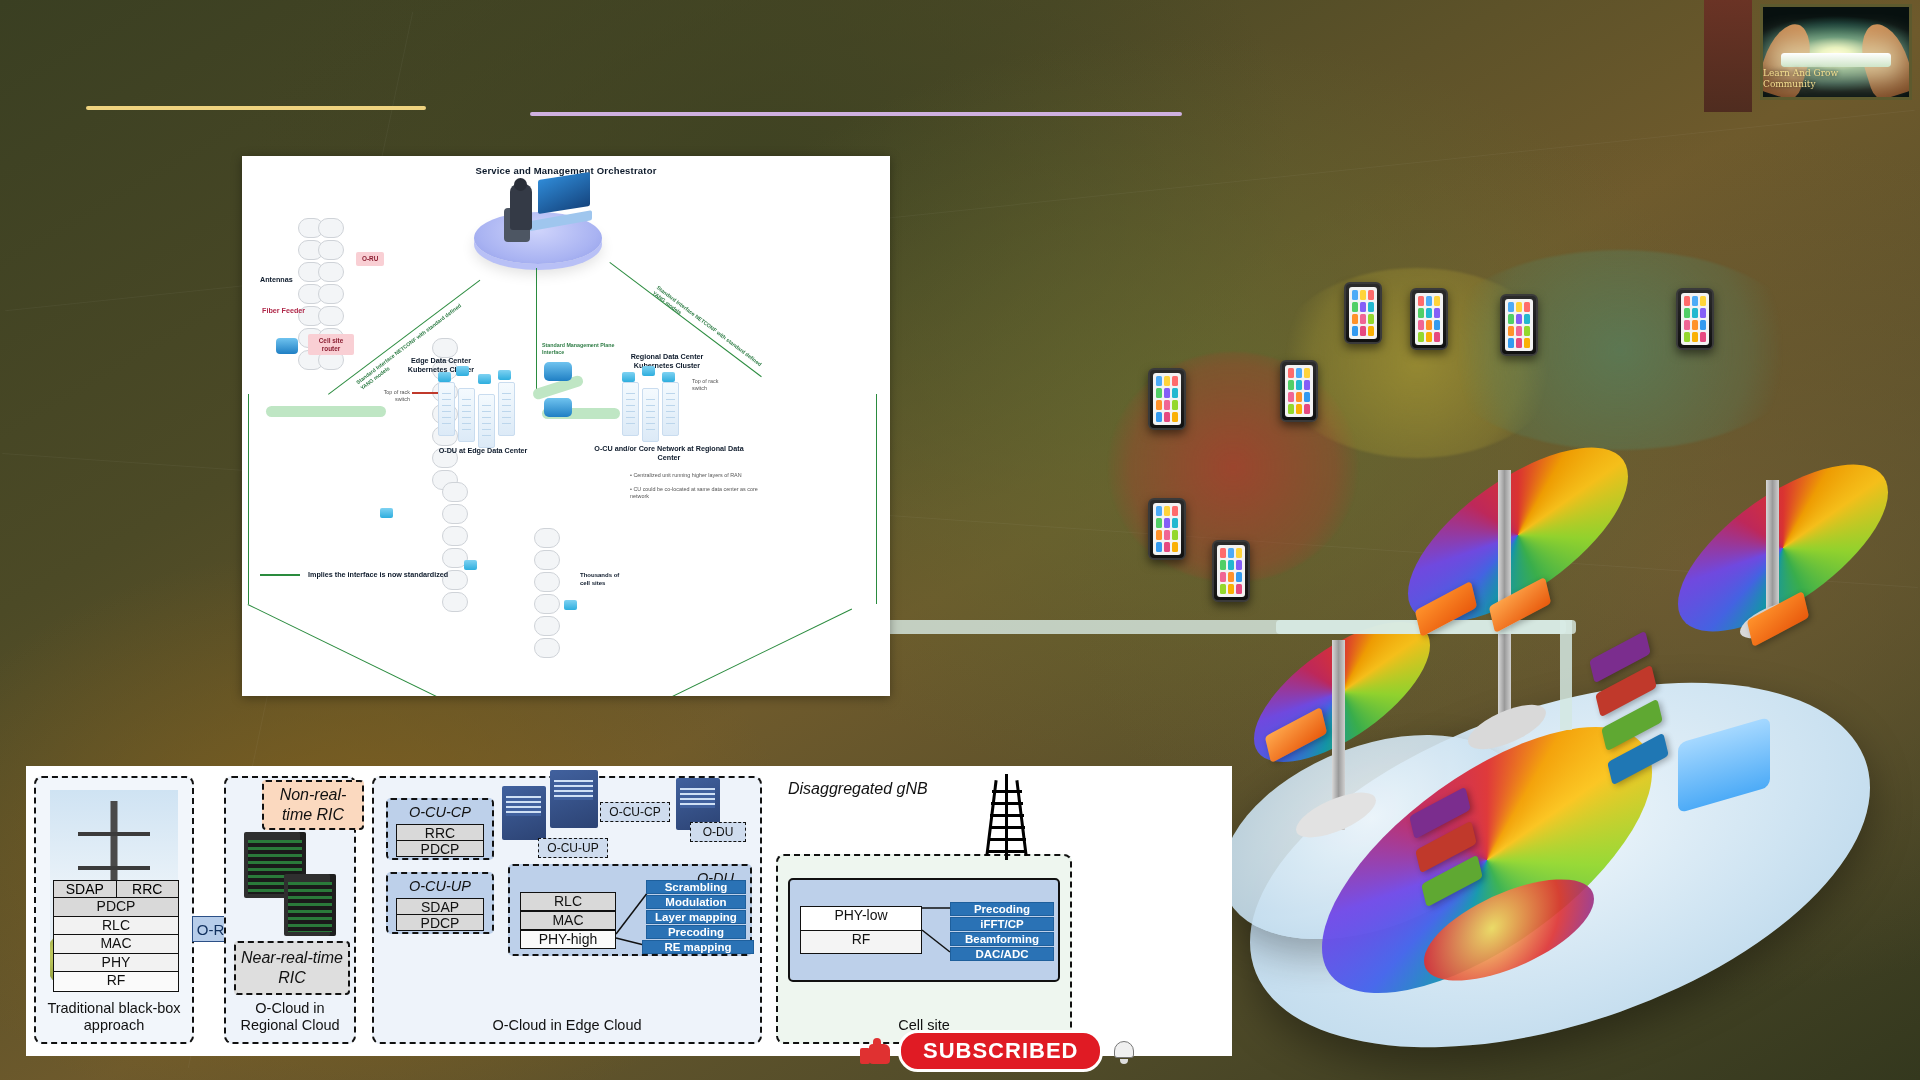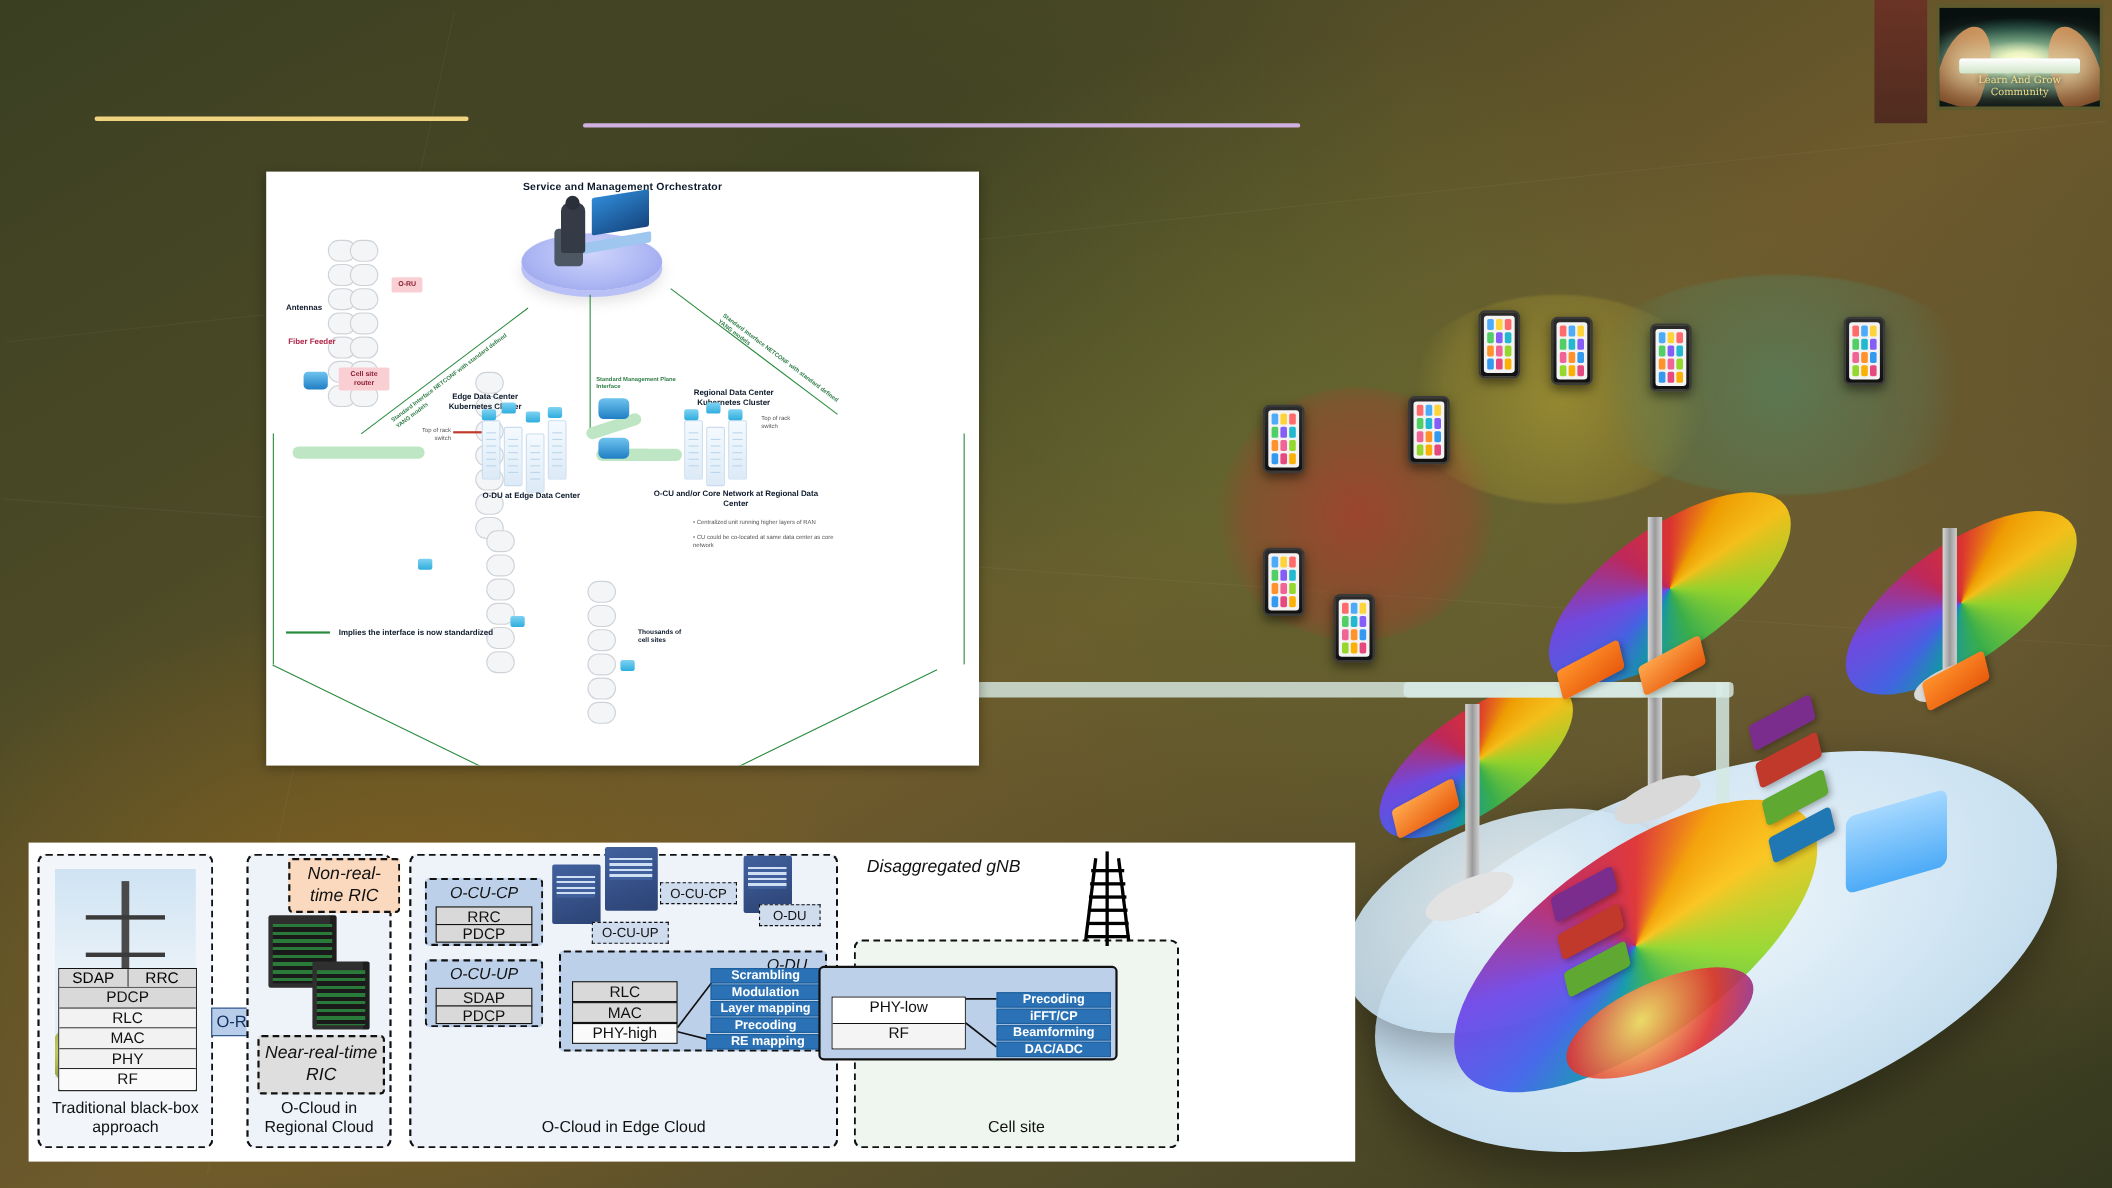--- a/index.html
+++ b/index.html
@@ -48,7 +48,7 @@
   #brand .book{ position:absolute; left:18px; right:18px; top:46px; height:14px;
     background:linear-gradient(180deg,#fff,#cfe5c8); border-radius:3px;
     box-shadow:0 0 26px 12px rgba(255,255,210,.65); }
-  #brand .btxt{ position:absolute; left:0; right:0; bottom:8px; text-align:center;
+  #brand .btxt{ position:absolute; left:0; right:0; bottom:8px; text-align:left;
     color:#f2dd8f; font-size:9px; font-family:"DejaVu Serif",serif; line-height:1.15;
     text-shadow:0 0 5px rgba(0,0,0,.9); }
   #brandbar{ position:absolute; right:168px; top:0; width:48px; height:112px;

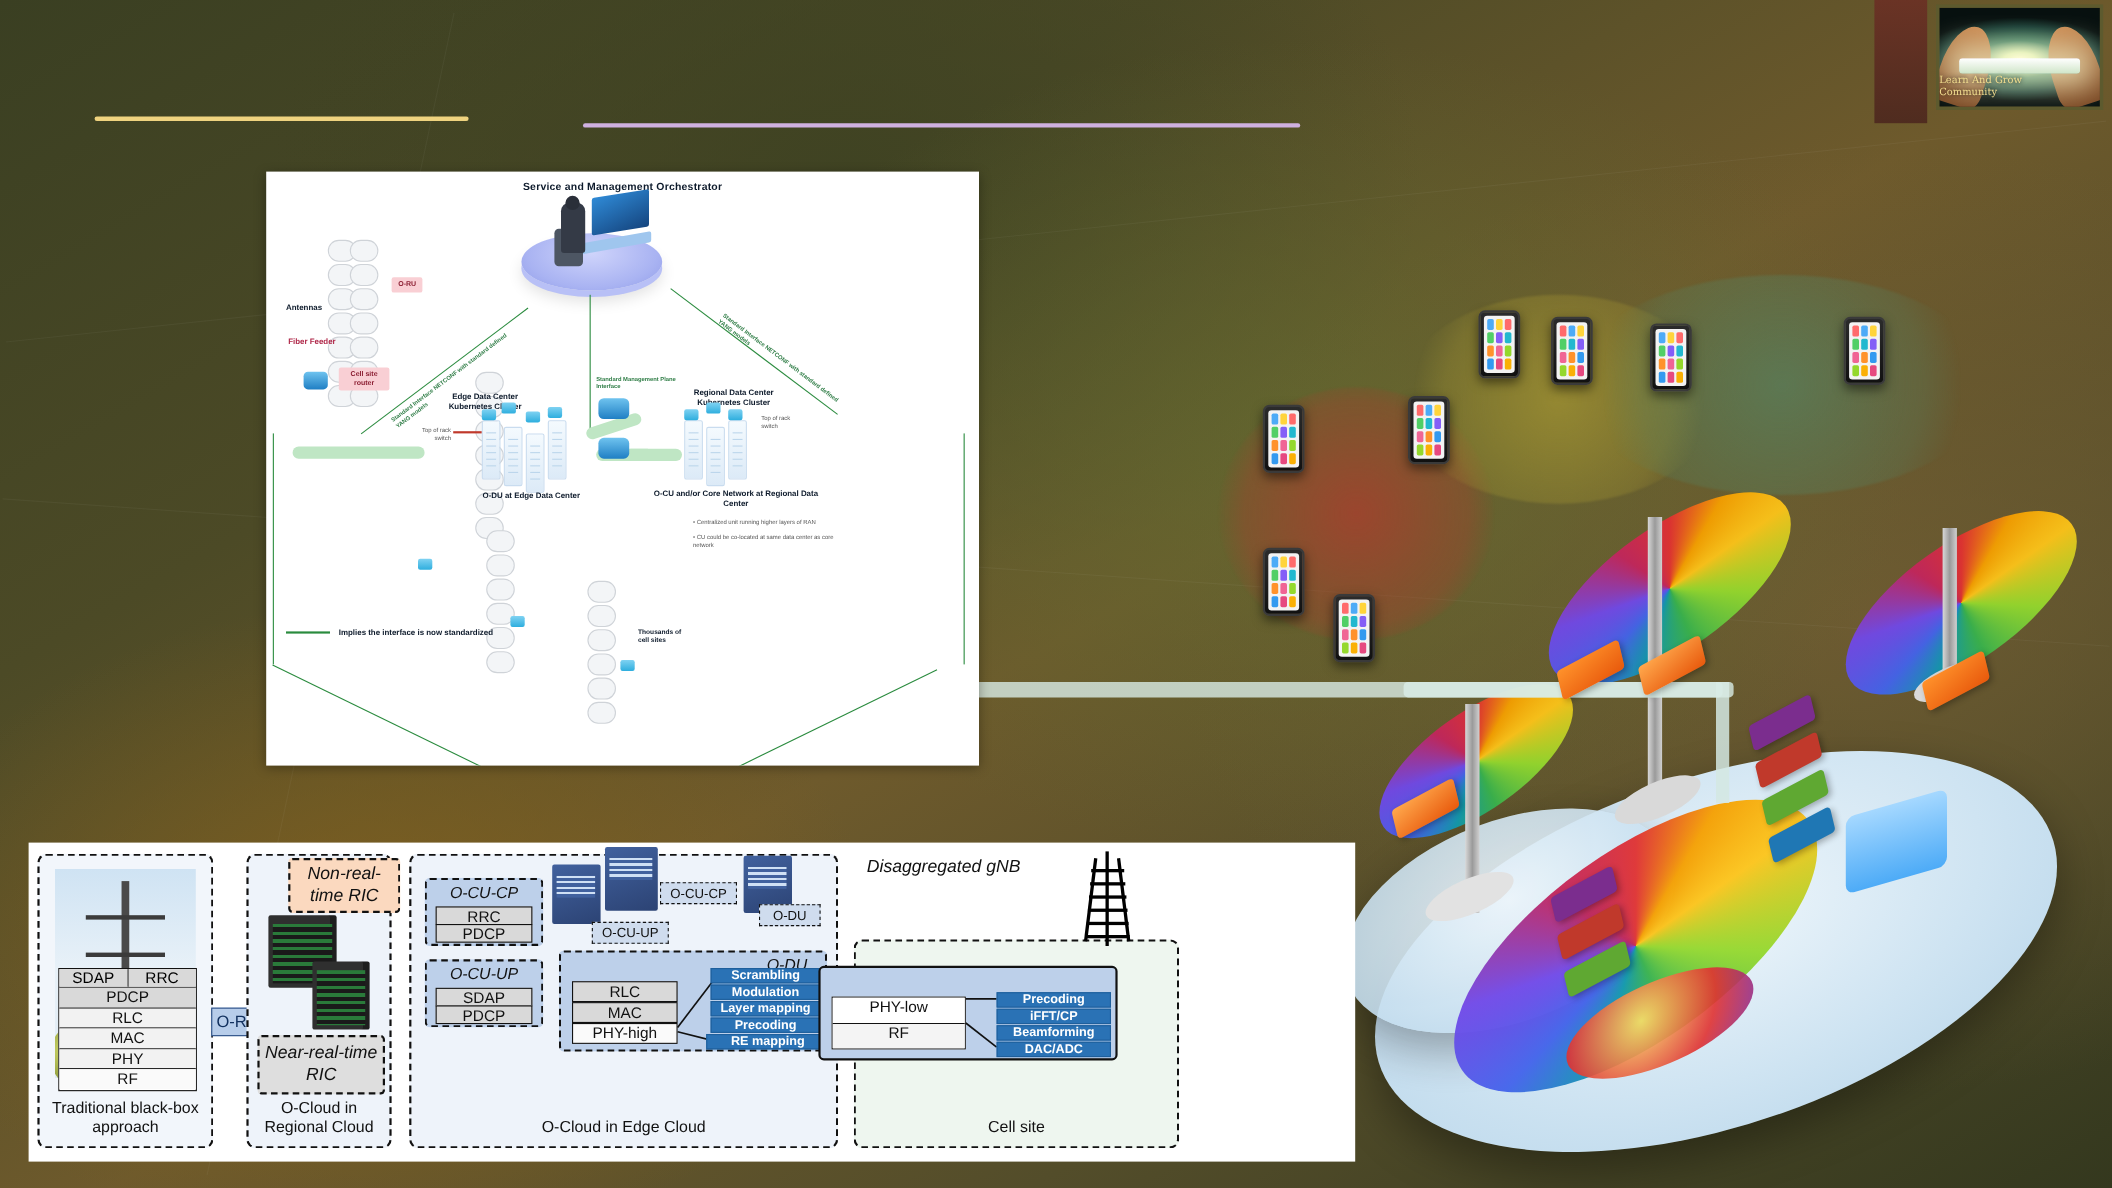--- a/index.html
+++ b/index.html
@@ -600,7 +600,7 @@
       <div class="leg" style="left:27px;top:0;height:86px;"></div>
     </div>
 
-    <div class="bluebox" style="left:718px;top:112px;width:272px;height:86px;border-style:solid;border-width:2px;padding-left:25px;">
+    <div class="bluebox" style="left:762px;top:112px;width:272px;height:104px;border-style:solid;border-width:2px;padding-left:25px;">
       <div class="stackbox" style="left:10px;top:26px;width:122px;height:48px;">
         <div class="srow" style="height:24px;background:#fff;">PHY-low</div>
         <div class="srow" style="height:22px;background:#f4f4f4;">RF</div>

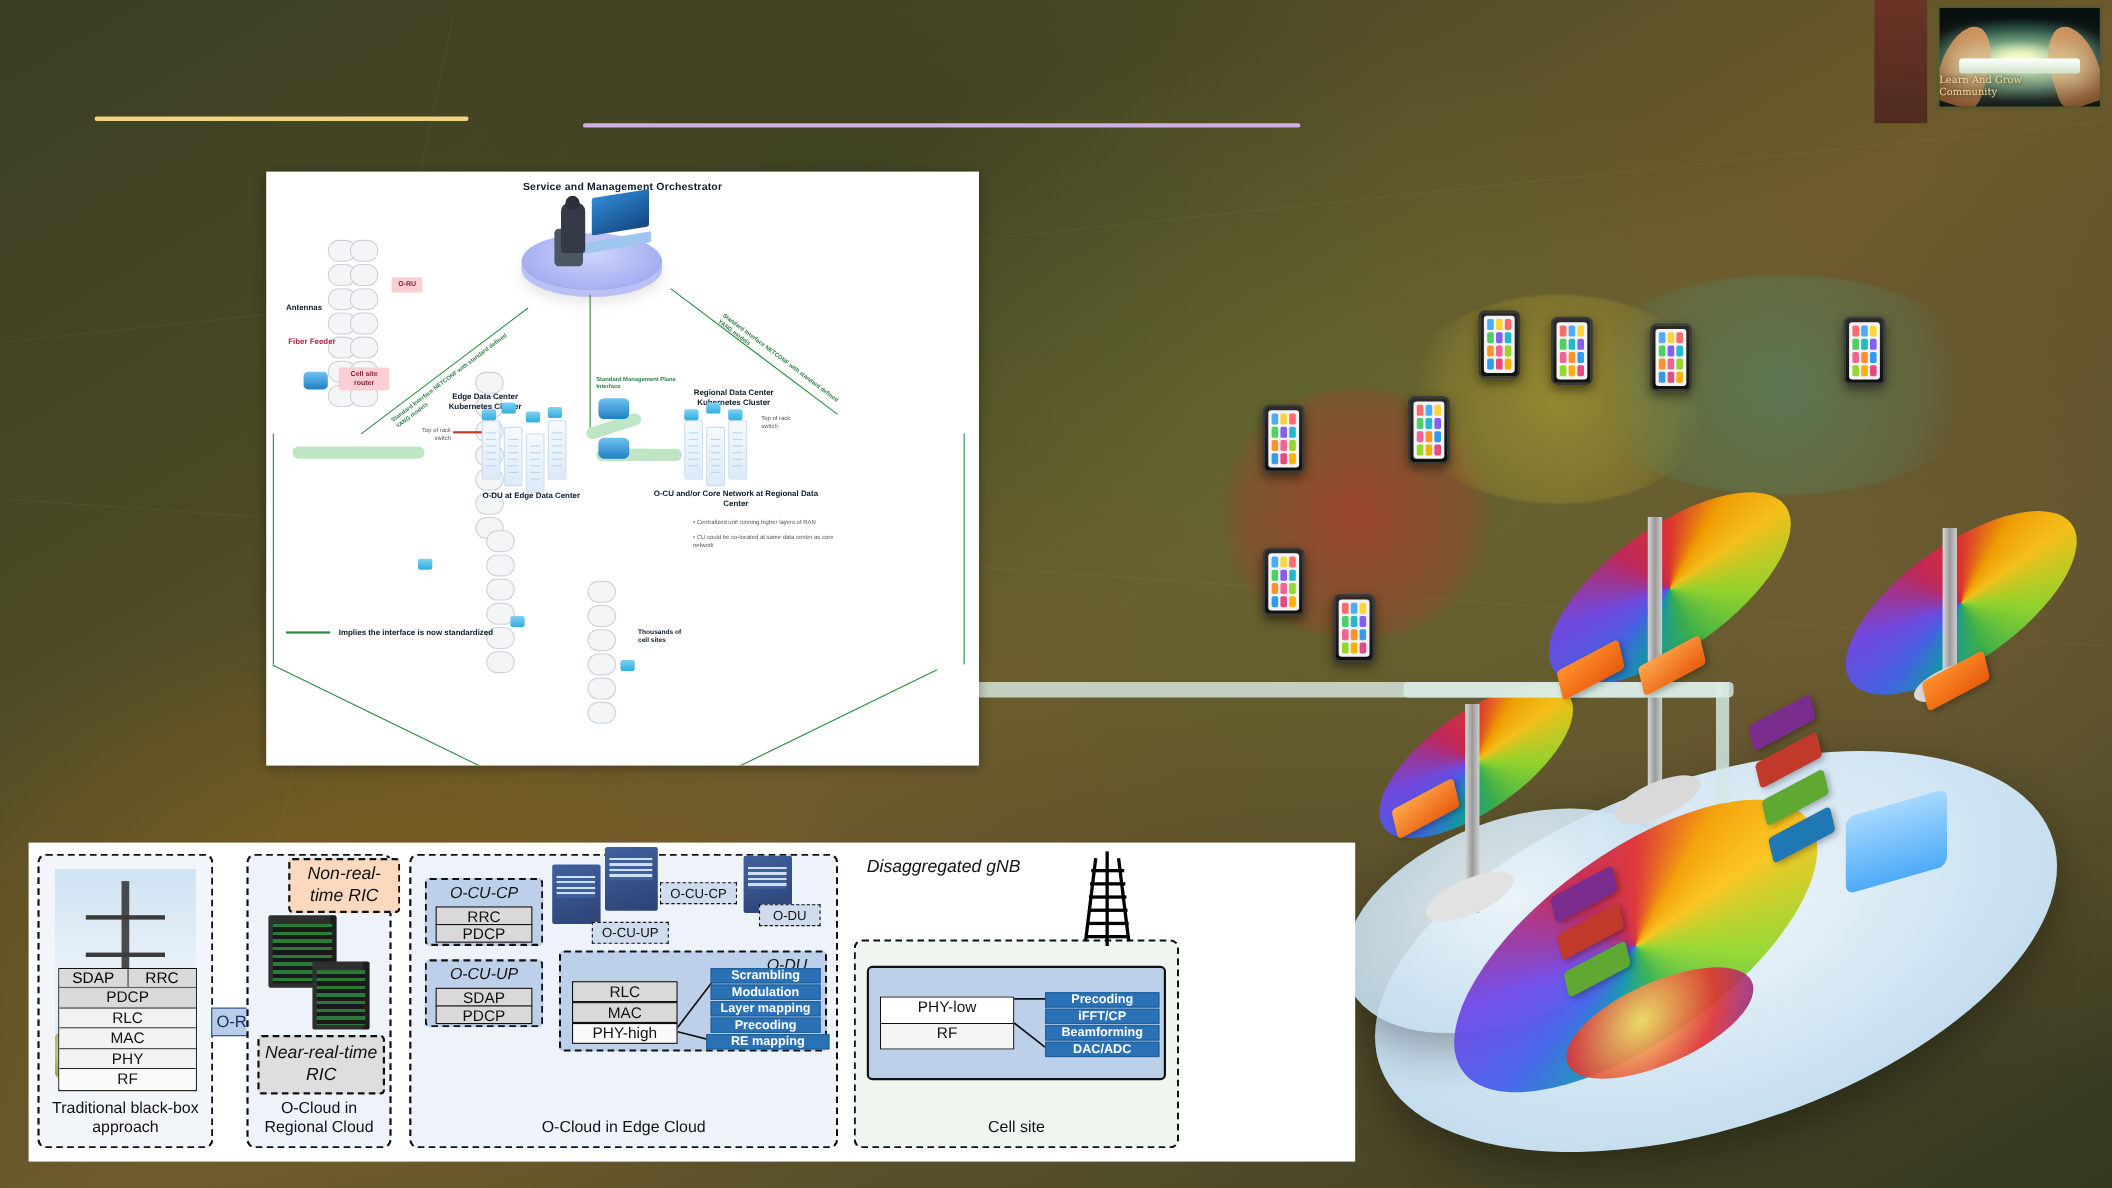--- a/index.html
+++ b/index.html
@@ -616,6 +616,18 @@
     </div>
   </div>
 
+  <div id="subbar">
+    <div class="thumb">
+      <div class="pad"></div>
+        <div class="fist"></div>
+        <div class="up"></div>
+    </div>
+    <div id="subbtn">SUBSCRIBED</div>
+    <div class="bell">
+      <div class="b"></div>
+        <div class="c"></div>
+    </div>
+  </div>
 
 </div>
 

